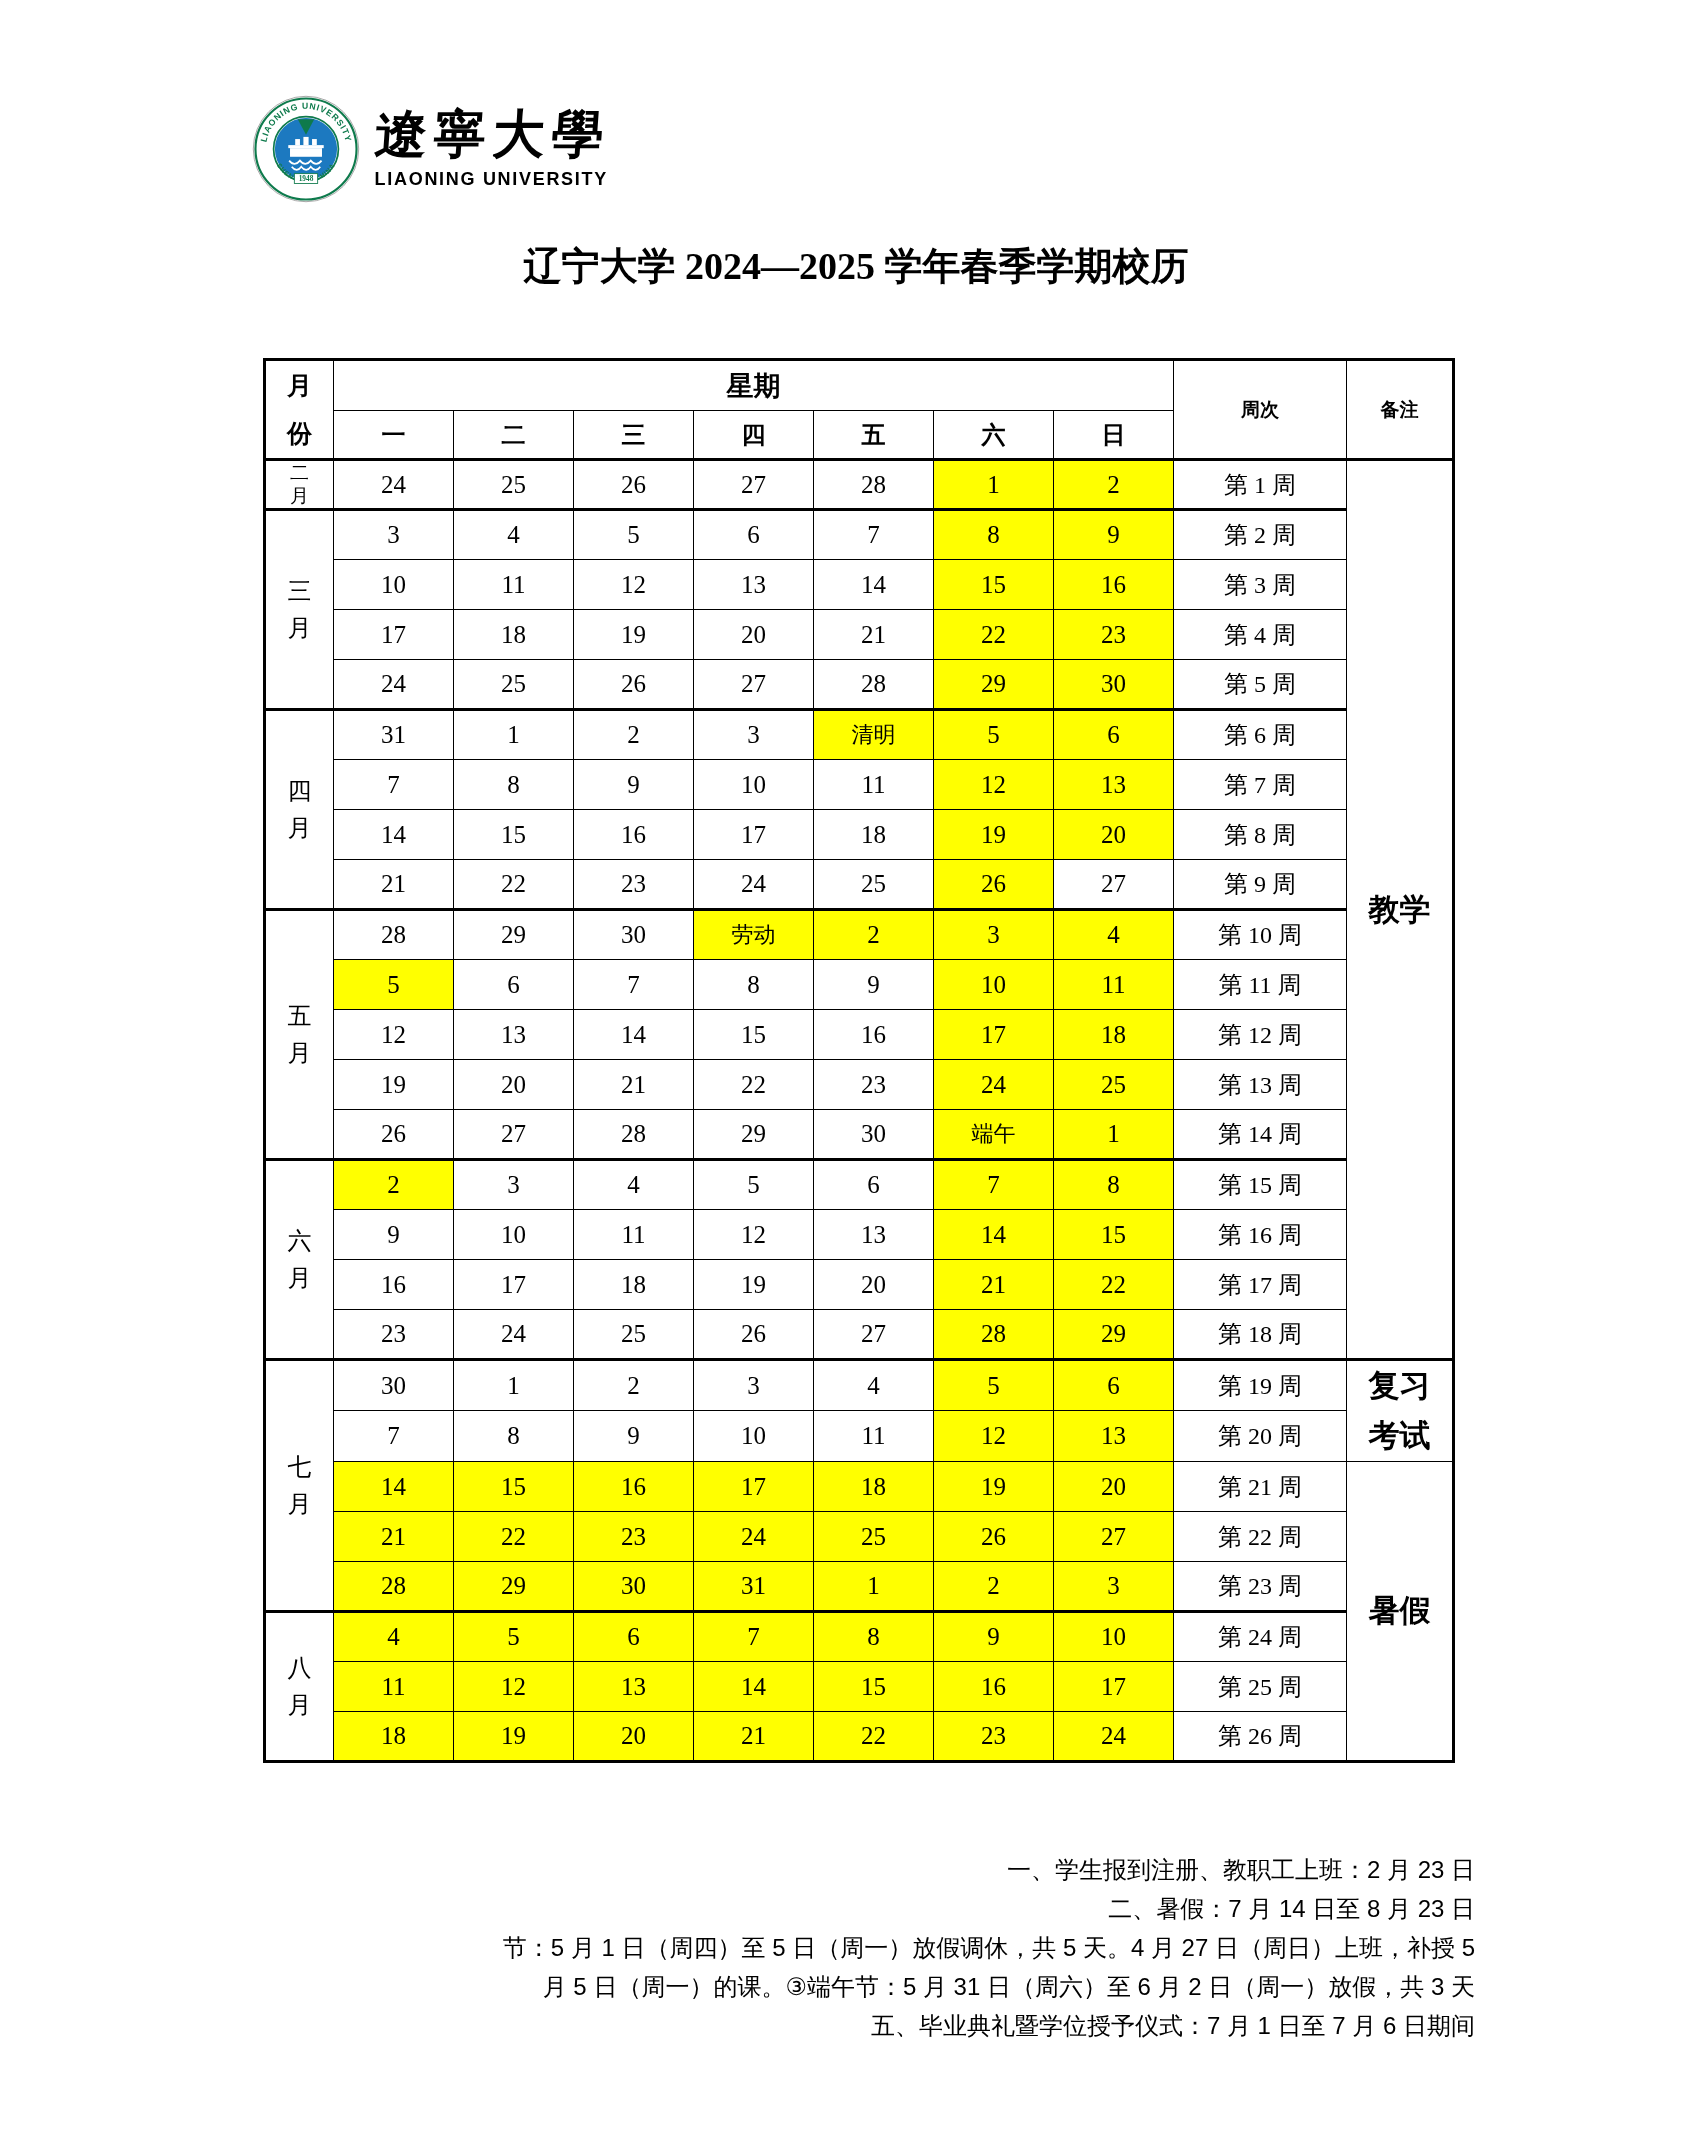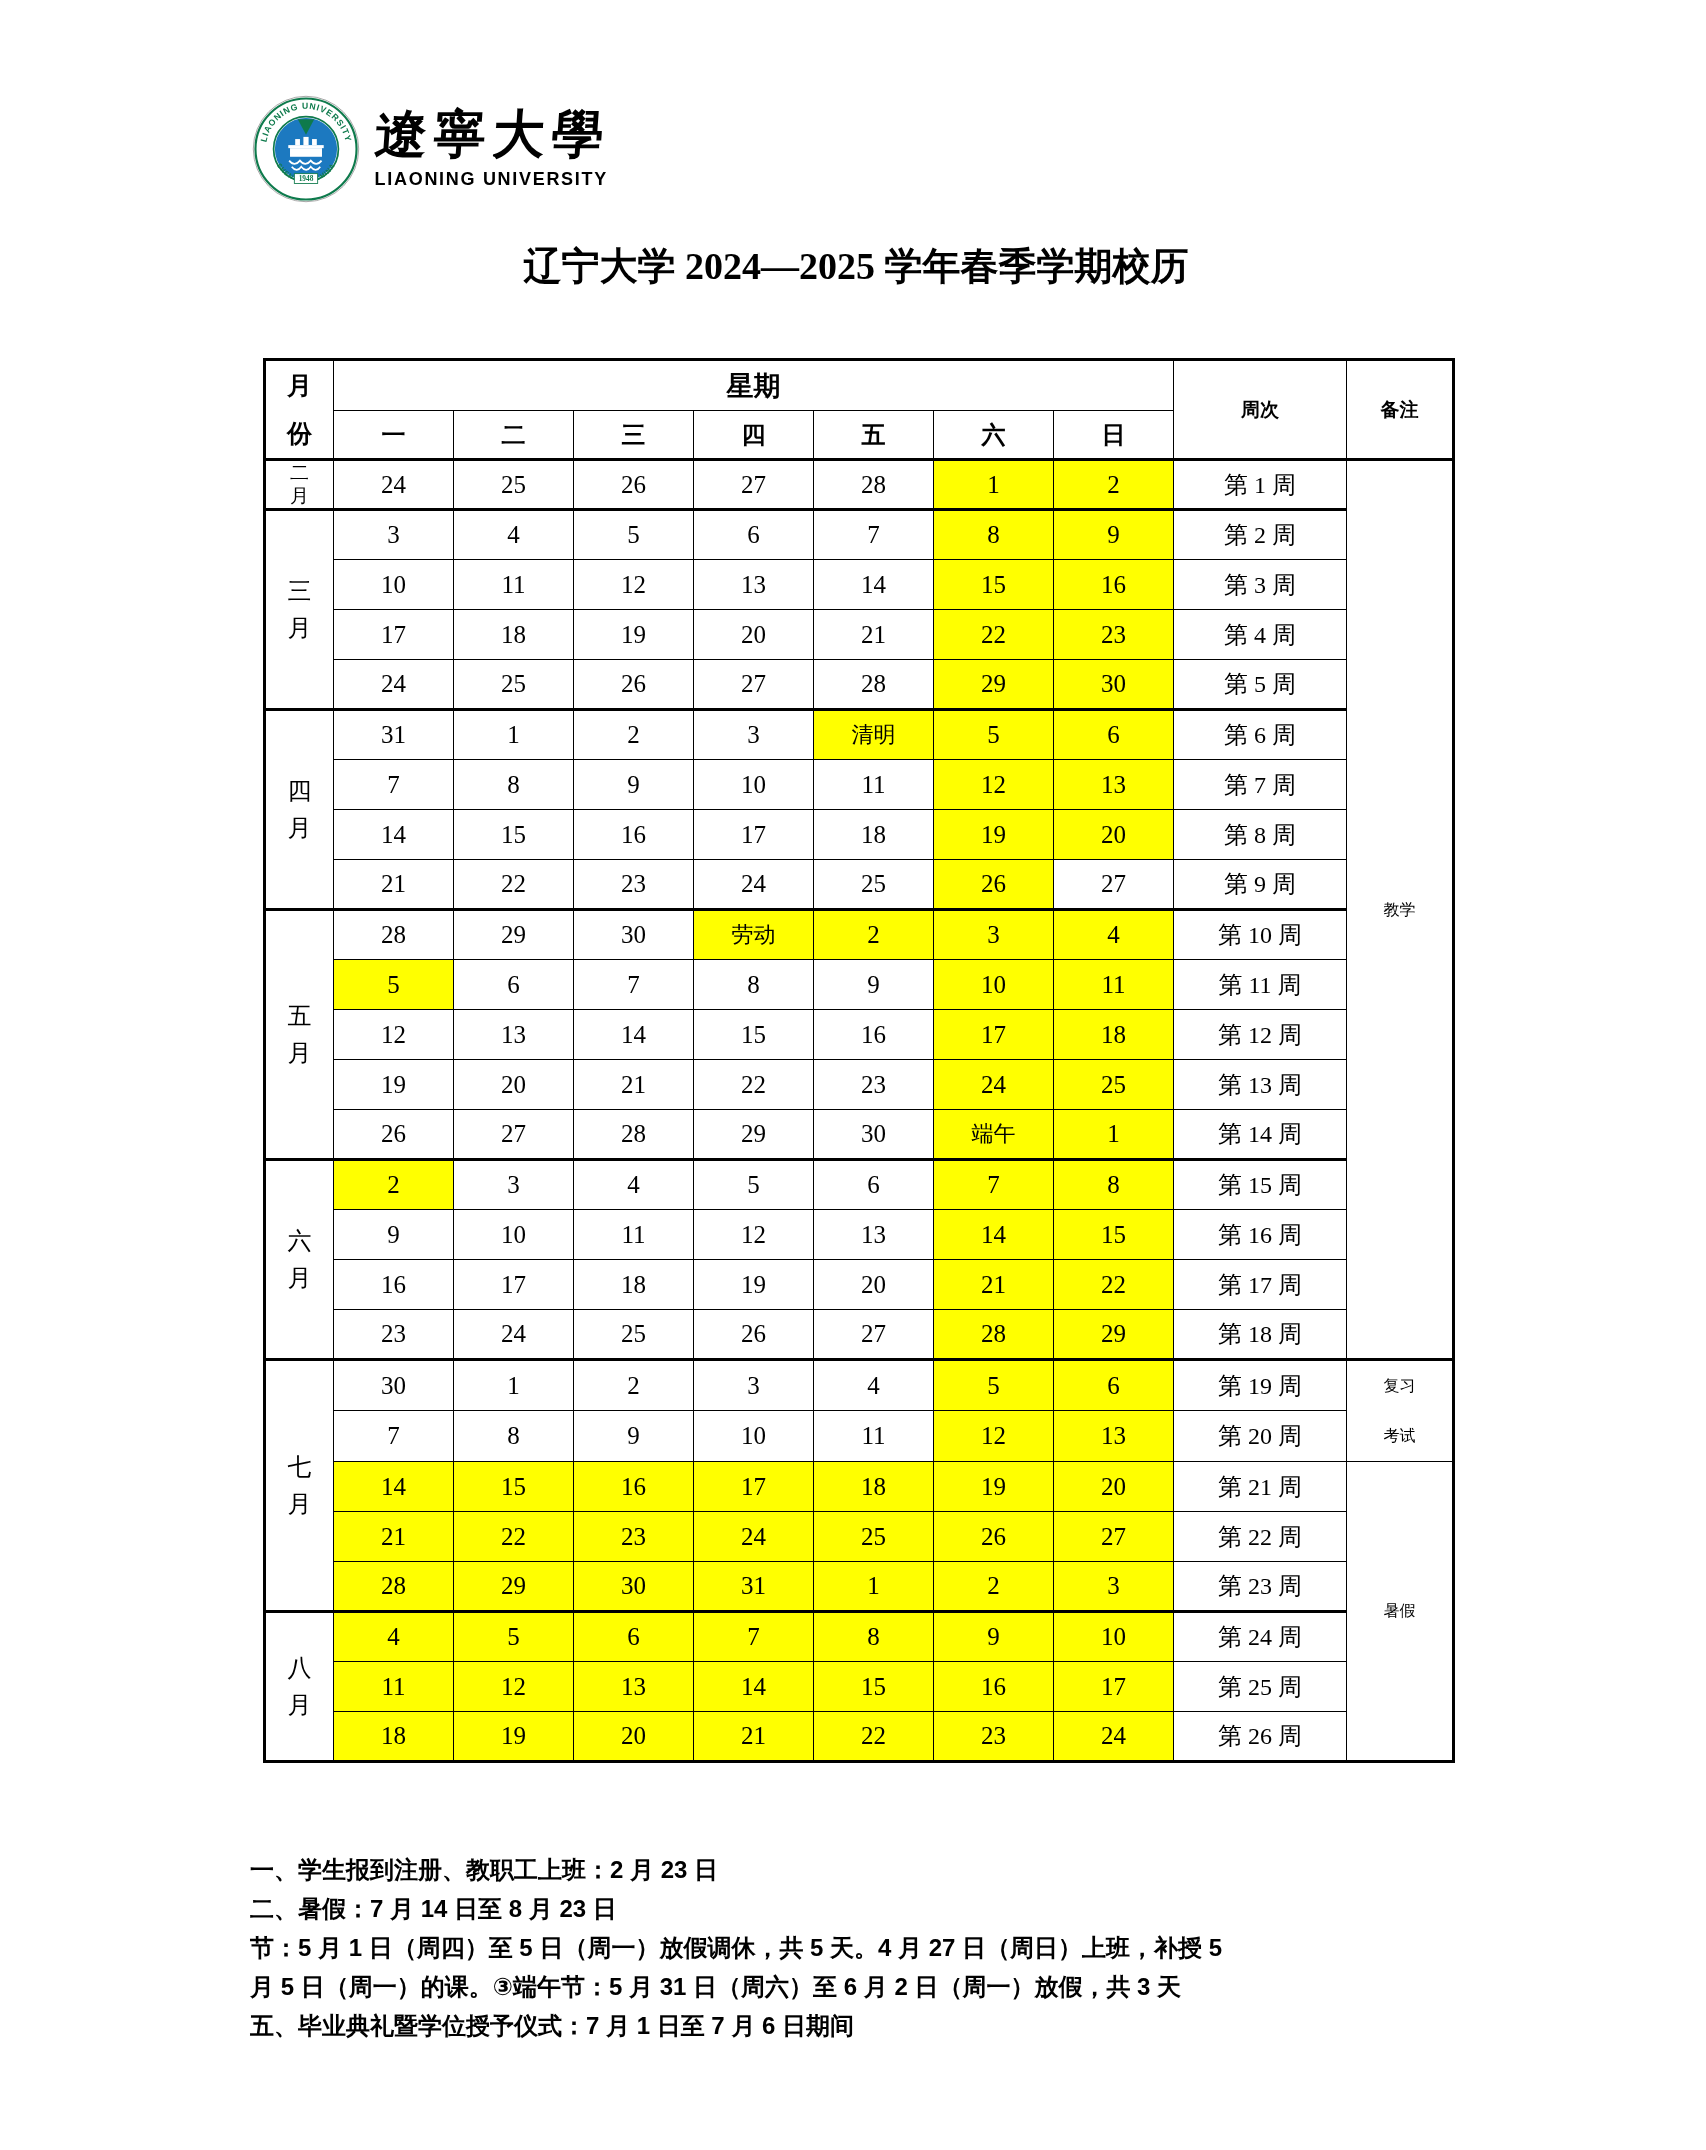--- a/index.html
+++ b/index.html
@@ -38,7 +38,7 @@
   td.month-cell span{display:block;line-height:37px;}
   td.month-cell.small span{font-size:19px;line-height:22.4px;}
   td.week-cell{font-size:24px;}
-  td.remark-cell{font-size:16px;}
+  td.remark-cell{font-size:31px;font-weight:bold;}
   td.remark-cell span{display:block;line-height:50px;}
 
   

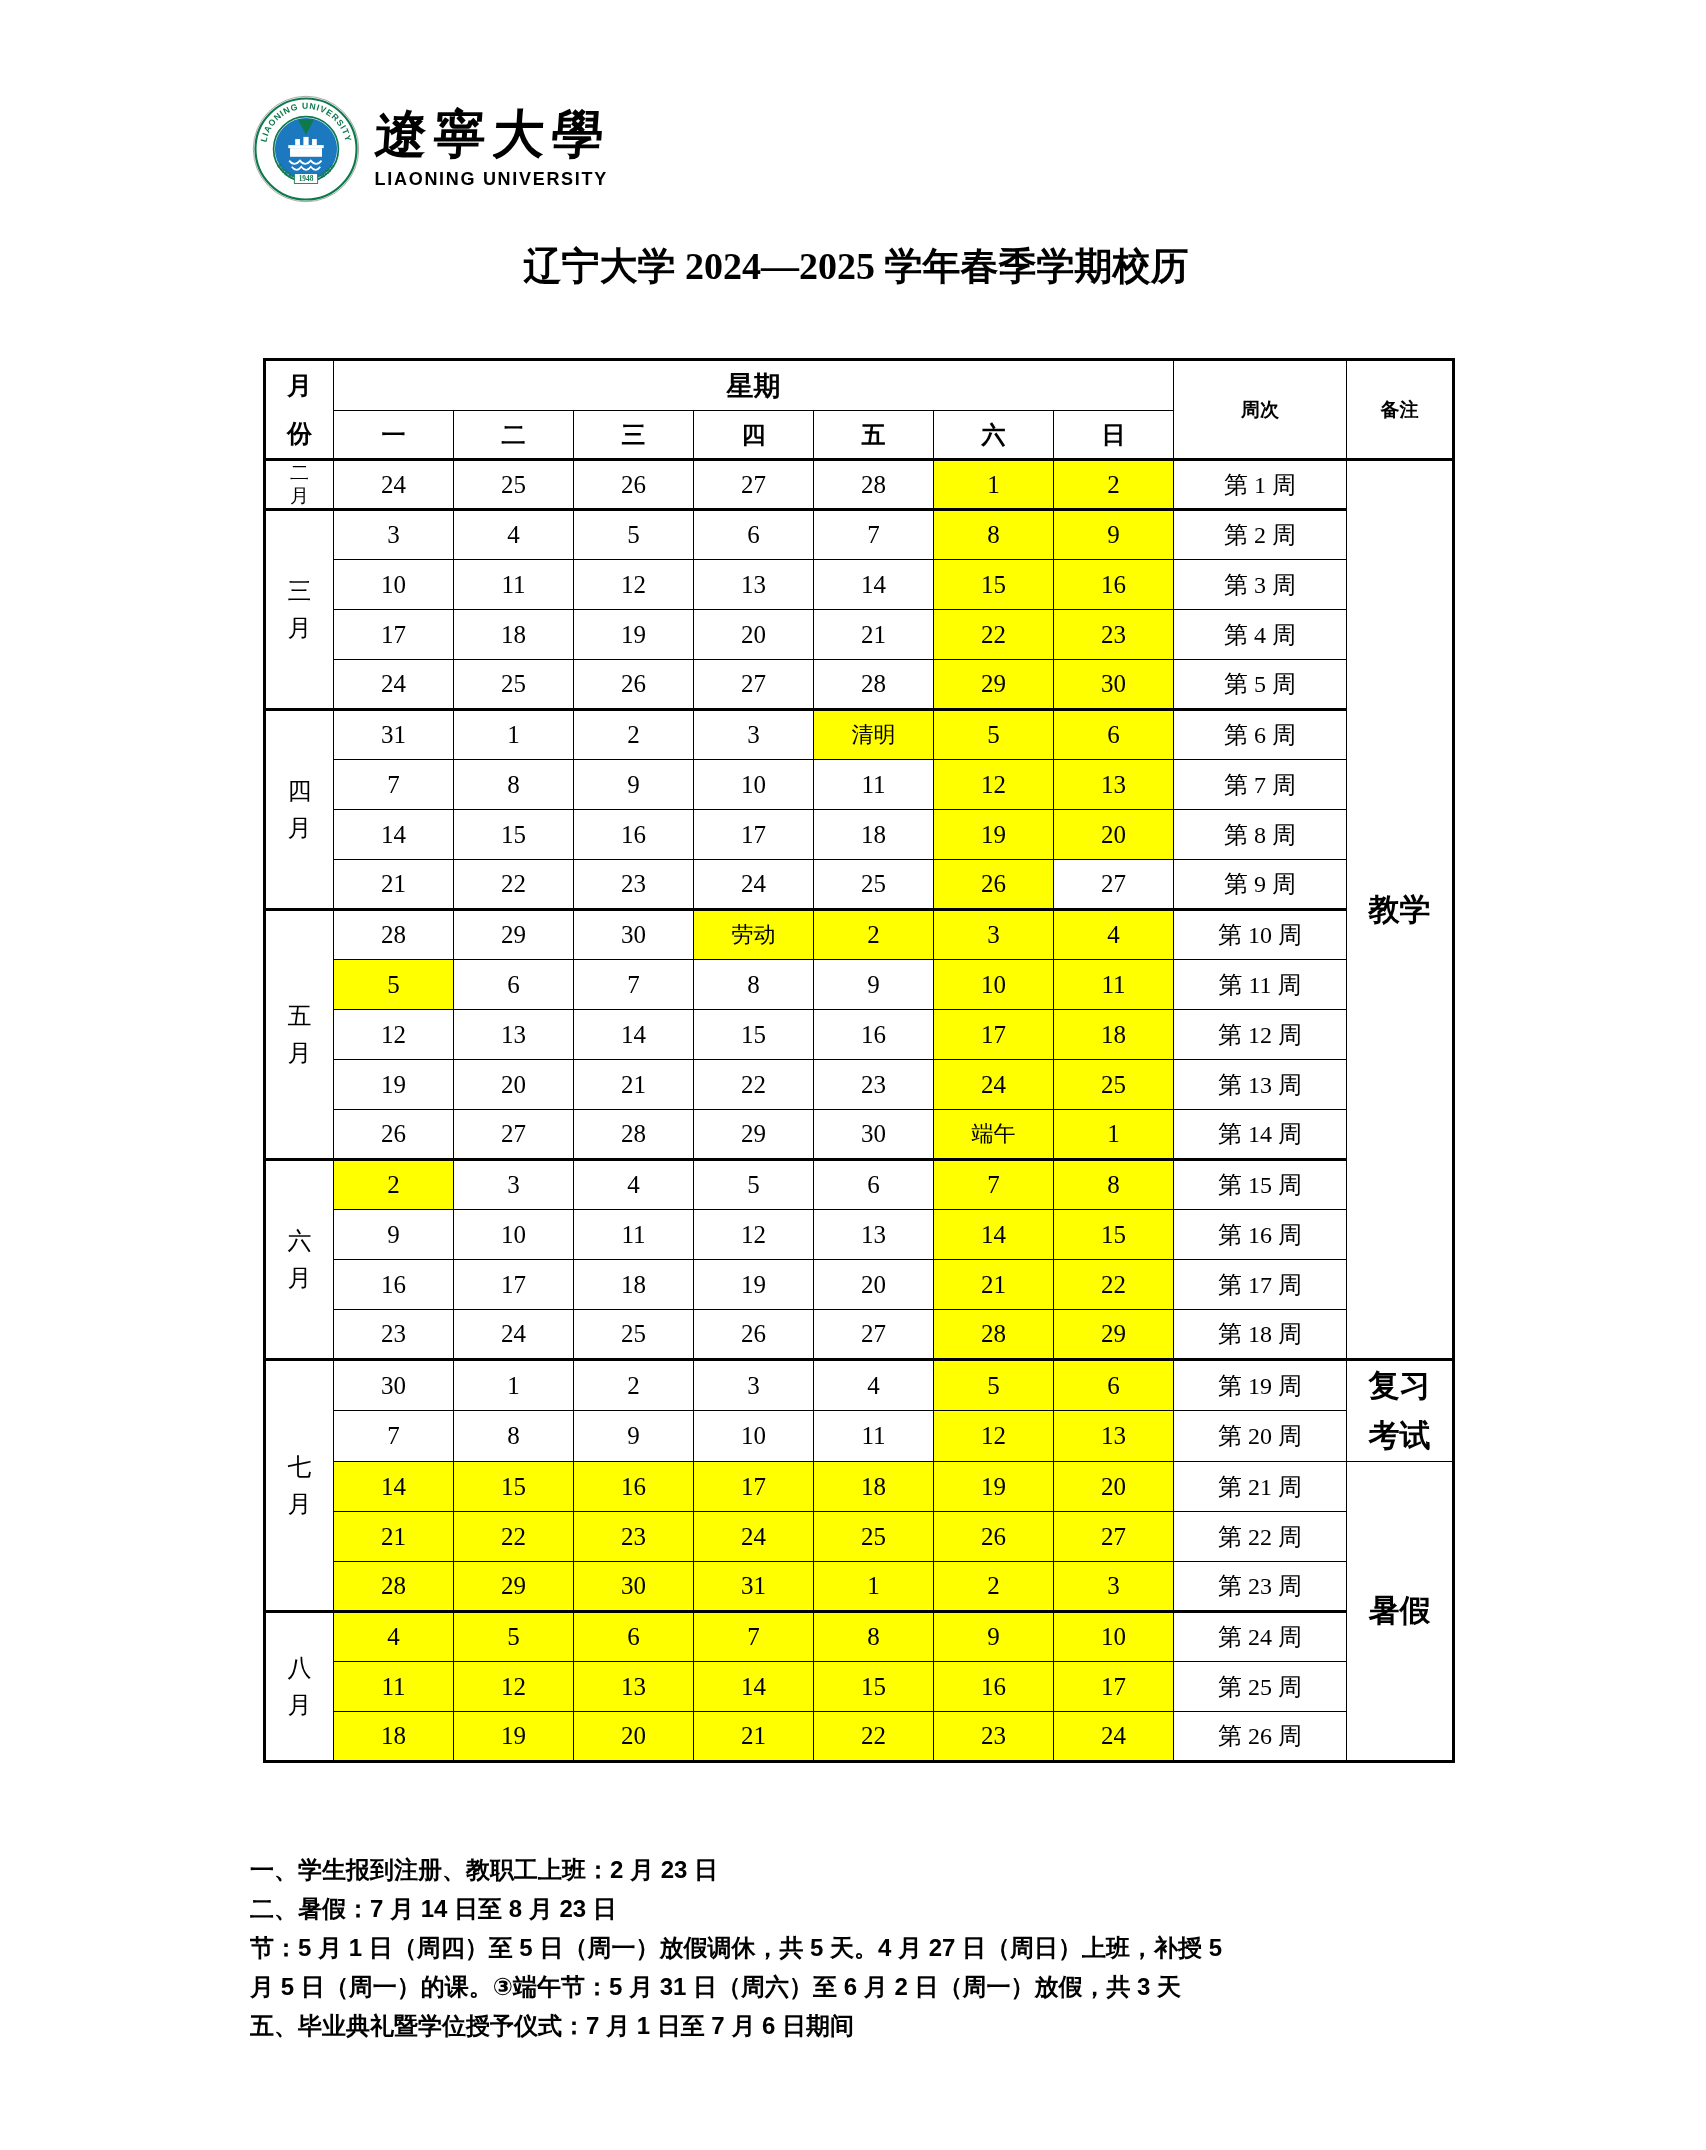--- a/index.html
+++ b/index.html
@@ -42,9 +42,9 @@
   td.remark-cell span{display:block;line-height:50px;}
 
   
-  .notes{position:absolute;left:250px;top:1850px;width:1213px;
+  .notes{position:absolute;left:262px;top:1850px;width:1213px;
          font-family:"Liberation Sans","DejaVu Sans",sans-serif;
-         font-weight:bold;font-size:24px;line-height:39px;}
+         font-weight:normal;font-size:24px;line-height:39px;text-align:right;}
   .note-line{white-space:nowrap;}
 </style>
 </head>

